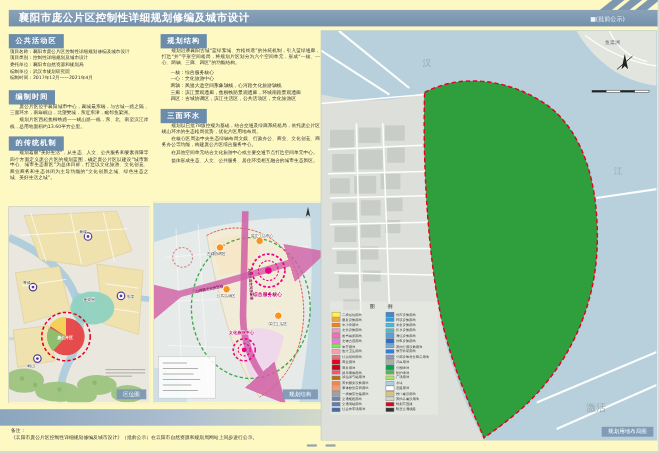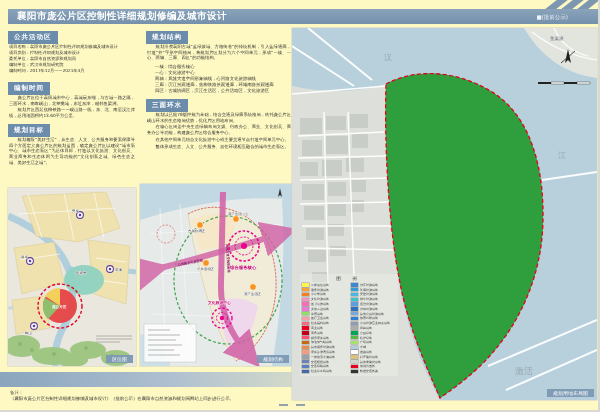--- a/index.html
+++ b/index.html
@@ -73,7 +73,7 @@
       <p>规划片区西起焦柳铁路——岘山路一线，东、北、南至汉江岸线，总用地面积约13.60平方公里。</p>
     </div>
 
-  <div class="chip" style="left:8px;top:124px;">规划目标</div>
+  <div class="chip" style="left:8px;top:124px;">的传统机制</div>
   <div class="body-txt" style="left:9px;top:137px;width:126px;">
 
   <p>规划着眼“美好生活”，从生态、人文、公共服务和要素保障等四个方面定义庞公片区的规划蓝图，确定庞公片区以建设“城市新中心、城市生态新区”为总体目标，打造以文化旅游、文化创意、商业商务和生态休闲为主导功能的“文化创新之城、绿色生态之城、美好生活之城”。</p>

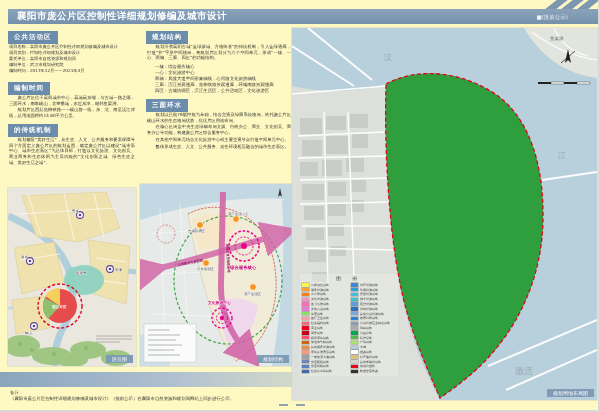--- a/index.html
+++ b/index.html
@@ -33,7 +33,7 @@
   .lg-row{display:flex;align-items:center;gap:2px;height:4.8px;}
   .lg-row .sw{width:7px;height:3.4px;flex:0 0 auto;box-shadow:0 0 0 .4px #888;}
   .lg-row .lb{font-size:3px;color:#333;white-space:nowrap;overflow:hidden;}
-  .watermark{position:absolute;right:64px;bottom:22px;font-size:9px;color:rgba(110,110,110,.45);z-index:5;margin-left:16px;}
+  .watermark{position:absolute;right:46px;bottom:22px;font-size:9px;color:rgba(110,110,110,.45);z-index:5;margin-left:16px;}
   
   .bband{position:absolute;left:0;top:372px;width:480px;height:15px;
          background:linear-gradient(to right,#8aa5bd 0%,#aebfd0 35%,rgba(255,255,255,0) 92%);z-index:1;}

